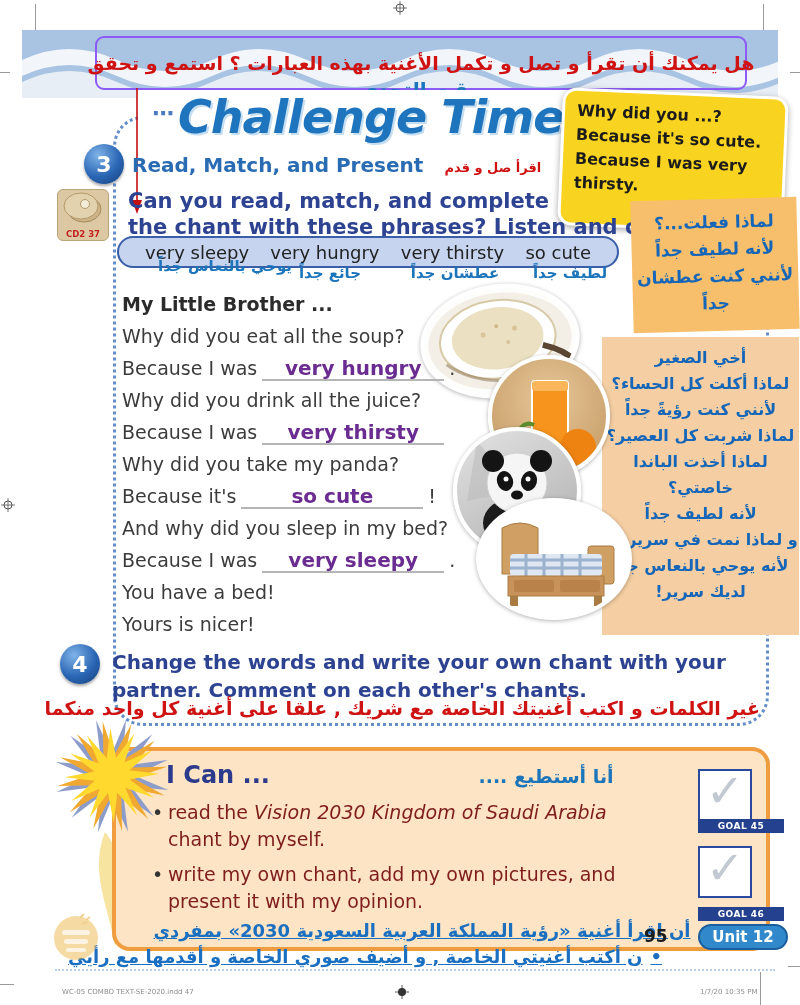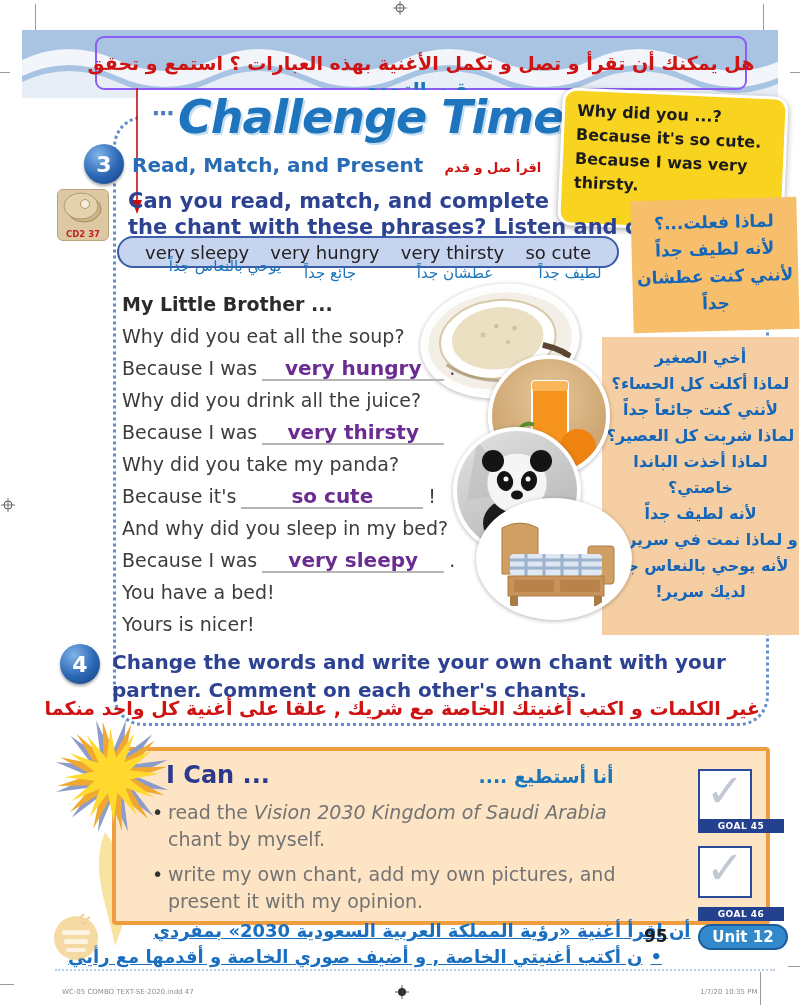--- a/index.html
+++ b/index.html
@@ -64,7 +64,7 @@
         border:2.5px solid #3a5fa8;border-radius:18px;display:flex;align-items:center;
         justify-content:space-between;padding:0 26px;box-sizing:border-box;}
   .pill span{font-size:18px;color:#222;white-space:nowrap;}
-  .pill-ar{position:absolute;color:#1b75bb;font-weight:normal;font-size:15px;text-align:center;
+  .pill-ar{position:absolute;color:#1b75bb;font-weight:bold;font-size:15px;text-align:center;
         direction:rtl;white-space:nowrap;}
 
   

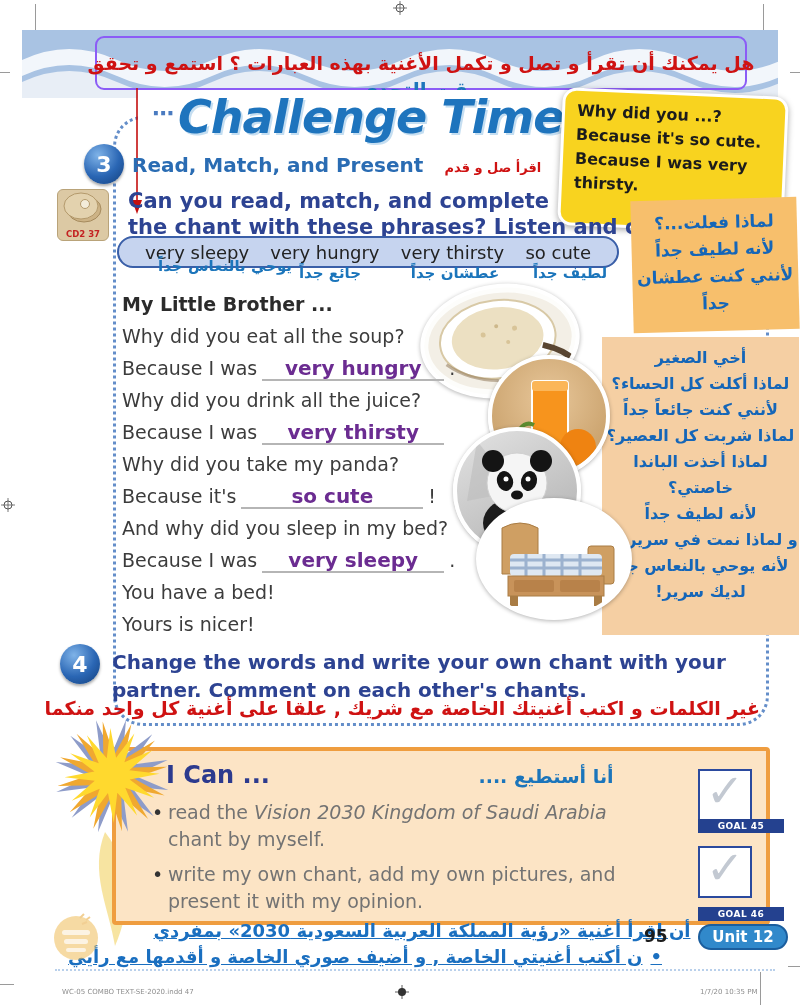--- a/index.html
+++ b/index.html
@@ -213,7 +213,7 @@
   <div class="panel panel2">
     <div>أخي الصغير</div>
     <div>لماذا أكلت كل الحساء؟</div>
-    <div>لأنني كنت جائعاً جداً</div>
+    <div>لأنني كنت رؤيةً جداً</div>
     <div>لماذا شربت كل العصير؟</div>
     <div>لماذا أخذت الباندا خاصتي؟</div>
     <div>لأنه لطيف جداً</div>

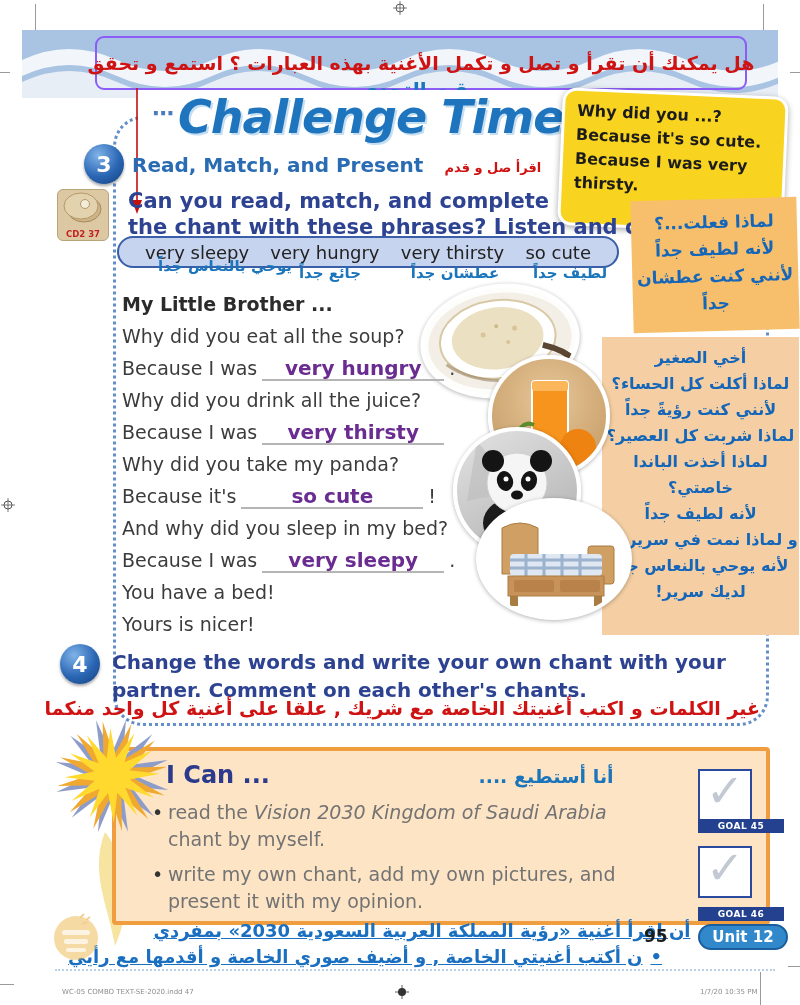--- a/index.html
+++ b/index.html
@@ -95,8 +95,8 @@
         font-weight:bold;font-size:19px;direction:rtl;white-space:nowrap;}
 
   
-  .ican{position:absolute;left:112px;top:747px;width:658px;height:178px;background:#fce4c5;
-        border:4px solid #ef9d3f;border-radius:4px;box-sizing:border-box;}
+  .ican{position:absolute;left:112px;top:747px;width:658px;height:204px;background:#fce4c5;
+        border:4px solid #ef9d3f;border-radius:18px;box-sizing:border-box;}
   .ican-title{position:absolute;left:50px;top:10px;color:#2c3a8e;font-weight:bold;font-size:24px;}
   .ican-title-ar{position:absolute;left:300px;top:14px;width:260px;text-align:center;color:#1b75bb;
         font-weight:bold;font-size:19px;direction:rtl;}

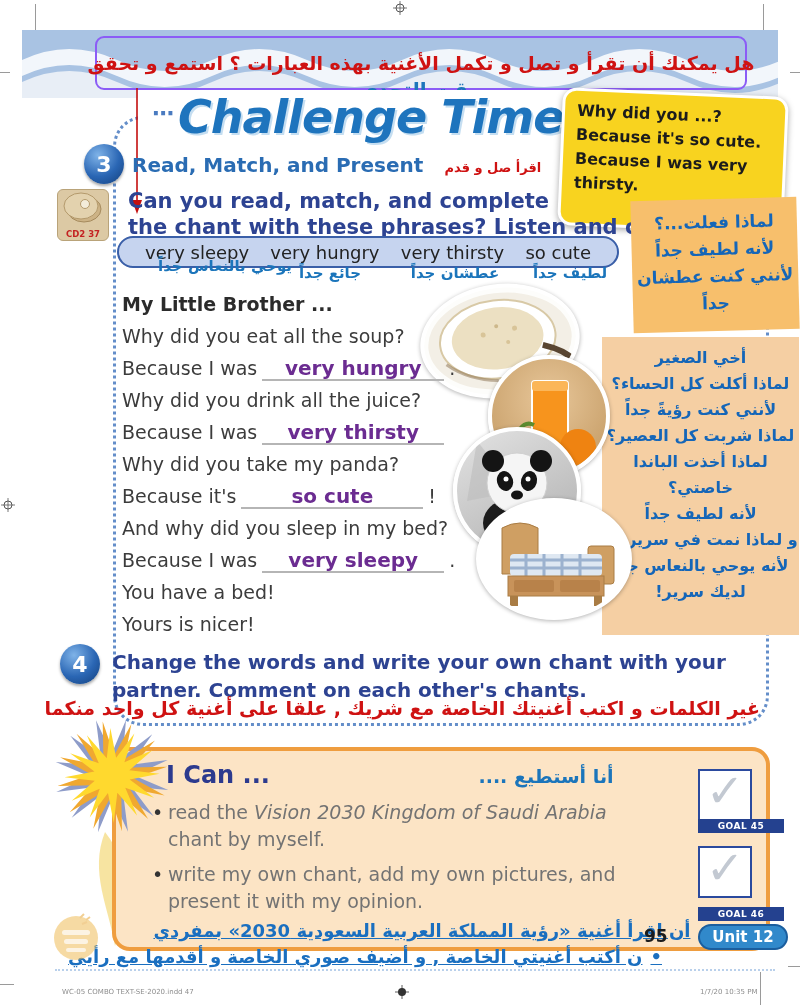--- a/index.html
+++ b/index.html
@@ -100,7 +100,7 @@
   .ican-title{position:absolute;left:50px;top:10px;color:#2c3a8e;font-weight:bold;font-size:24px;}
   .ican-title-ar{position:absolute;left:300px;top:14px;width:260px;text-align:center;color:#1b75bb;
         font-weight:bold;font-size:19px;direction:rtl;}
-  .ican-list{position:absolute;left:32px;top:48px;width:480px;font-size:19px;color:#737373;line-height:27px;}
+  .ican-list{position:absolute;left:32px;top:48px;width:480px;font-size:19px;color:#7f1d1d;line-height:27px;}
   .ican-item{margin-bottom:8px;padding-left:20px;position:relative;}
   .ican-item::before{content:"•";position:absolute;left:4px;color:#333;}
   .ital{font-style:italic;}

